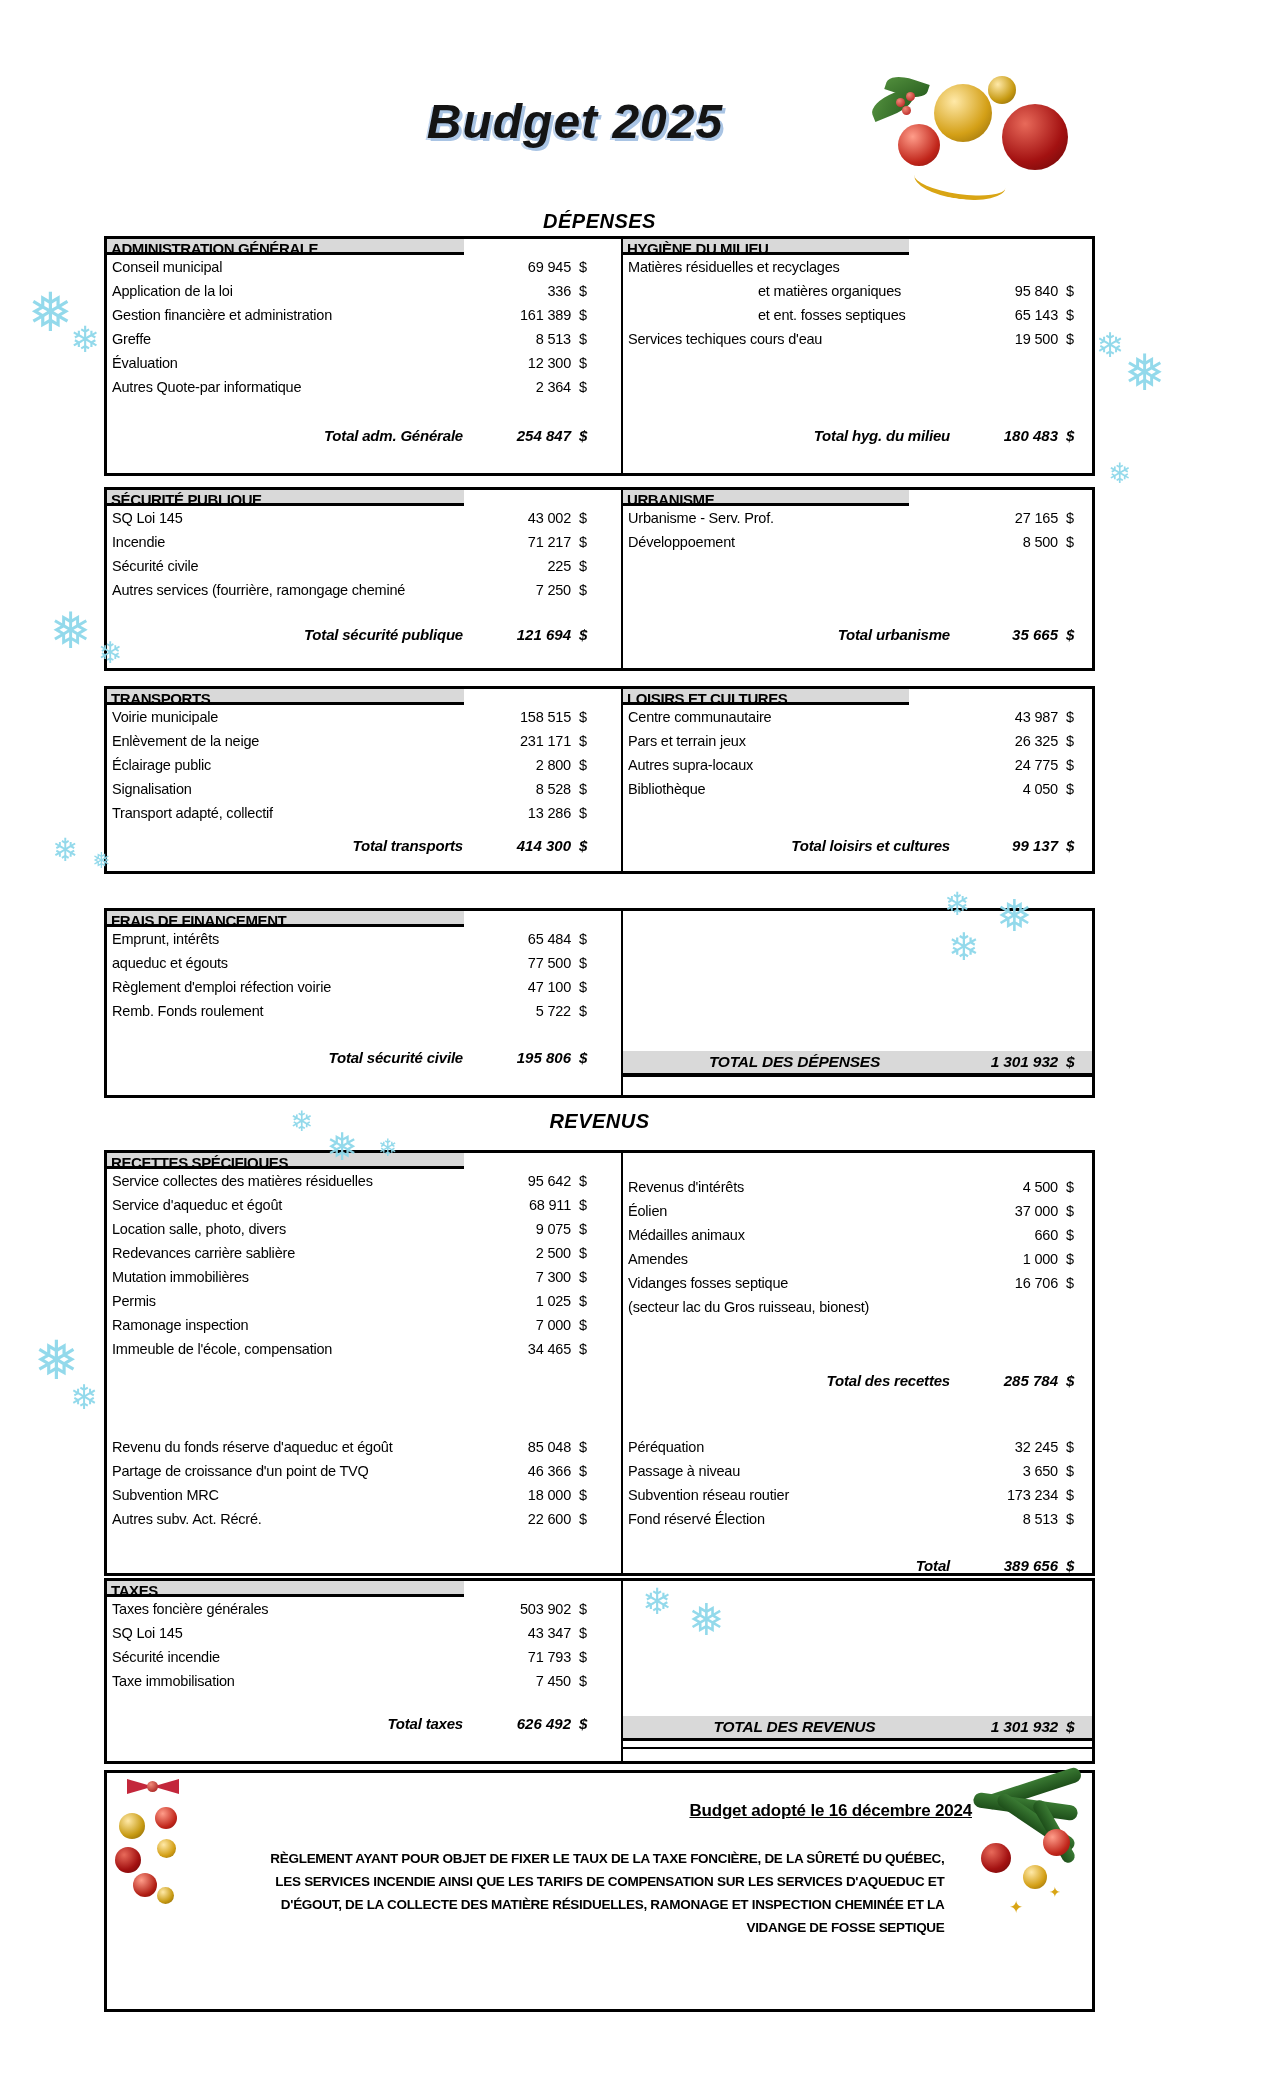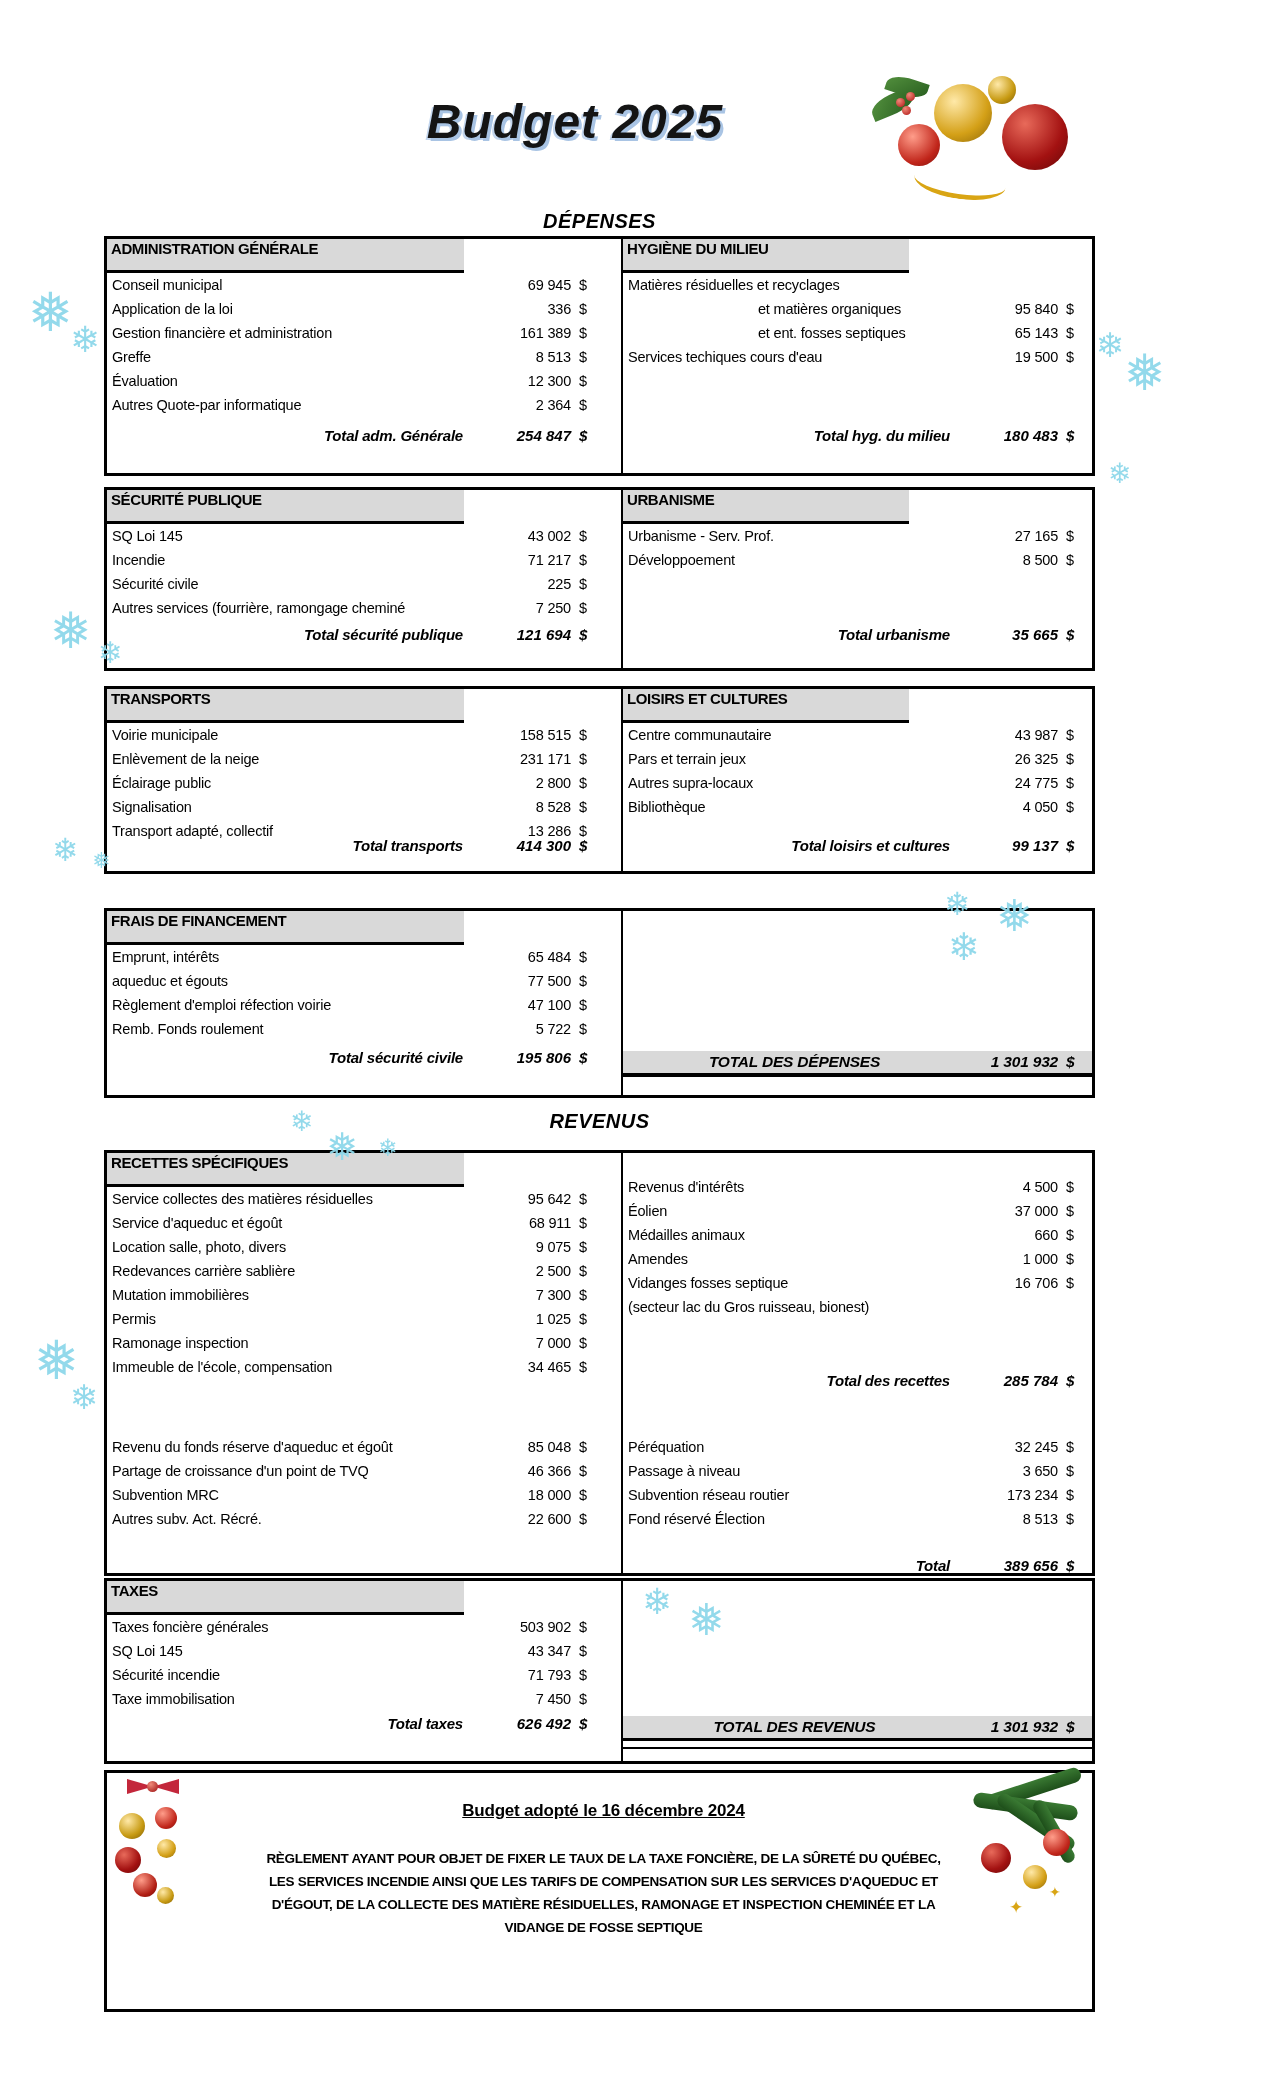--- a/index.html
+++ b/index.html
@@ -45,7 +45,7 @@
   .half{position:absolute;top:0;bottom:0;}
   .hl{left:0;width:516px;border-right:2px solid #000;box-sizing:border-box;}
   .hr{left:516px;right:0;}
-  .sechead{height:34px;box-sizing:border-box;background:#d9d9d9;border-bottom:3px solid #000;
+  .sechead{height:16px;box-sizing:border-box;background:#d9d9d9;border-bottom:3px solid #000;
            font-weight:bold;font-size:15px;line-height:18px;padding:1px 0 0 4px;
            letter-spacing:-0.4px;white-space:nowrap;overflow:hidden;}
   .hl .sechead{width:357px;}

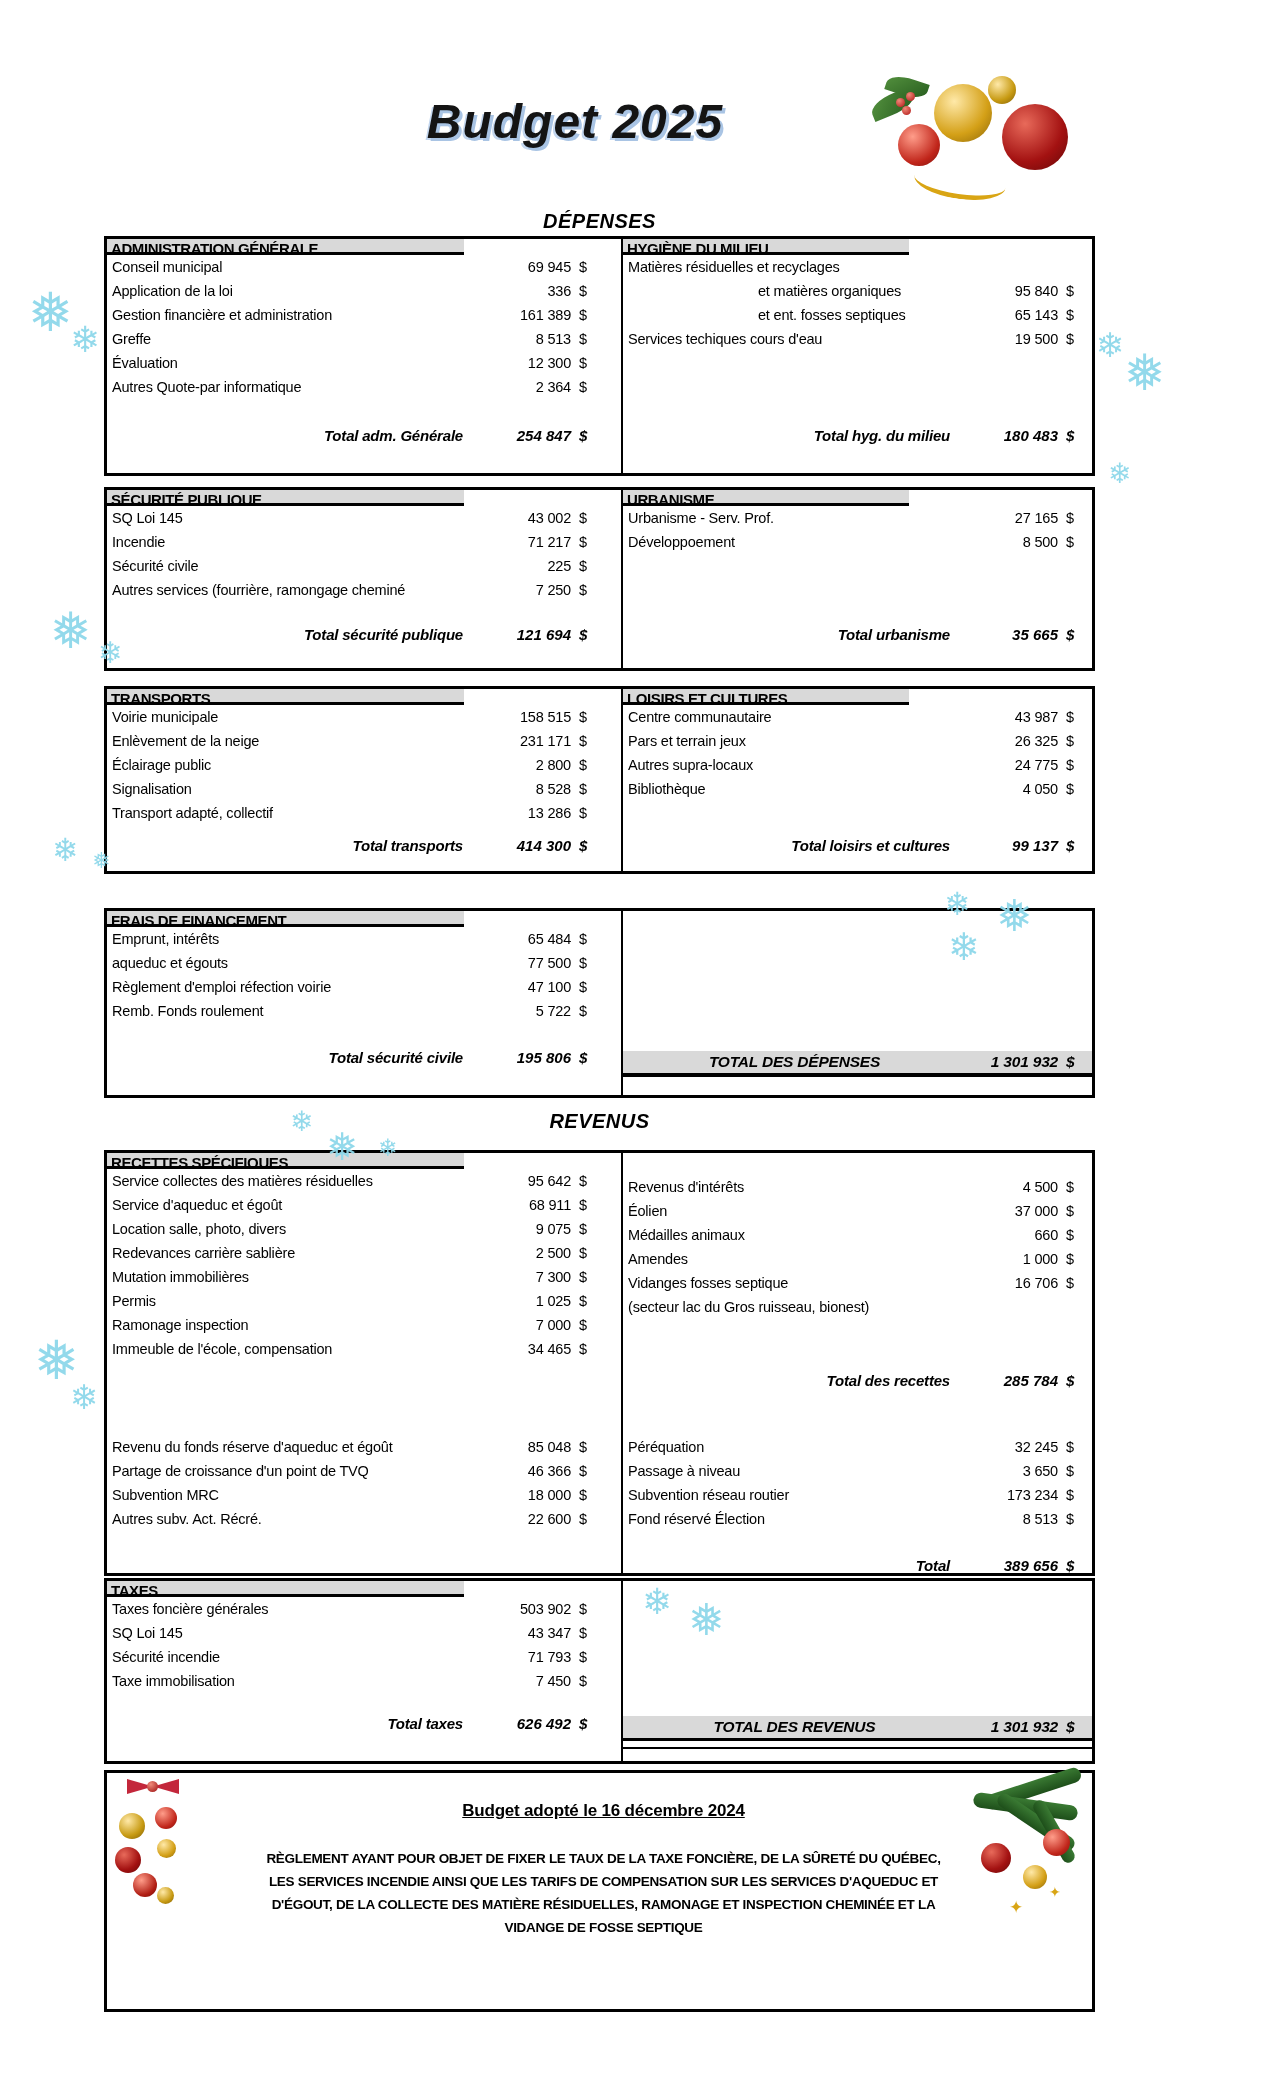--- a/index.html
+++ b/index.html
@@ -69,7 +69,7 @@
   
   .fbox{position:absolute;left:104px;top:1770px;width:991px;height:242px;border:3px solid #000;
         box-sizing:border-box;background:#fff;z-index:2;}
-  .fc{position:absolute;left:120px;right:112px;top:0;text-align:center;}
+  .fc{position:absolute;left:120px;right:120px;top:0;text-align:right;}
   .f1{margin-top:28px;font-size:17px;font-weight:bold;text-decoration:underline;letter-spacing:-0.2px;}
   .f2{margin-top:32px;font-size:17px;font-weight:bold;letter-spacing:-0.4px;}
   .f3{margin-top:26px;font-size:13.5px;font-weight:bold;line-height:23px;letter-spacing:-0.3px;

